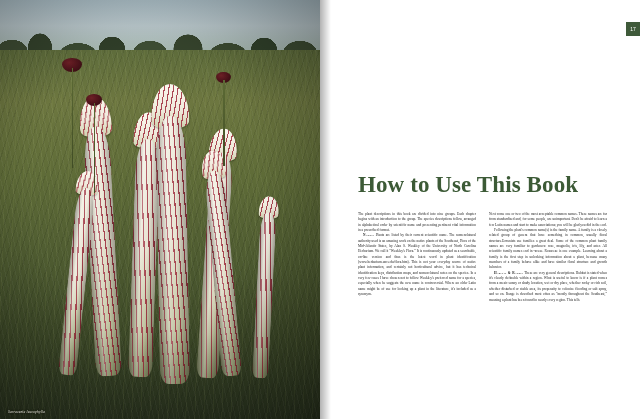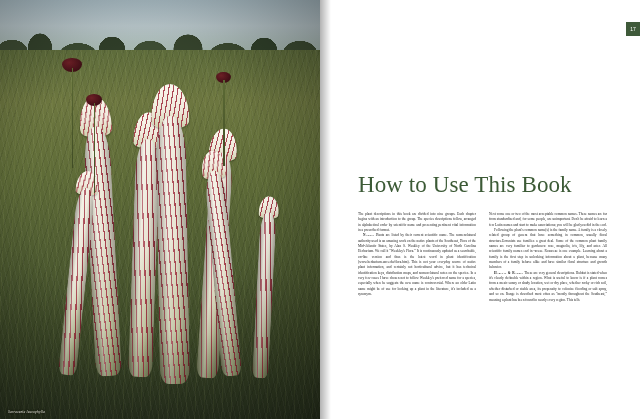--- a/index.html
+++ b/index.html
@@ -155,7 +155,7 @@
     top: 172px;
     font-family: "Liberation Serif", serif;
     font-size: 23px;
-    font-weight: normal;
+    font-weight: bold;
     color: #3c5a36;
     letter-spacing: 0.1px;
     margin: 0;

